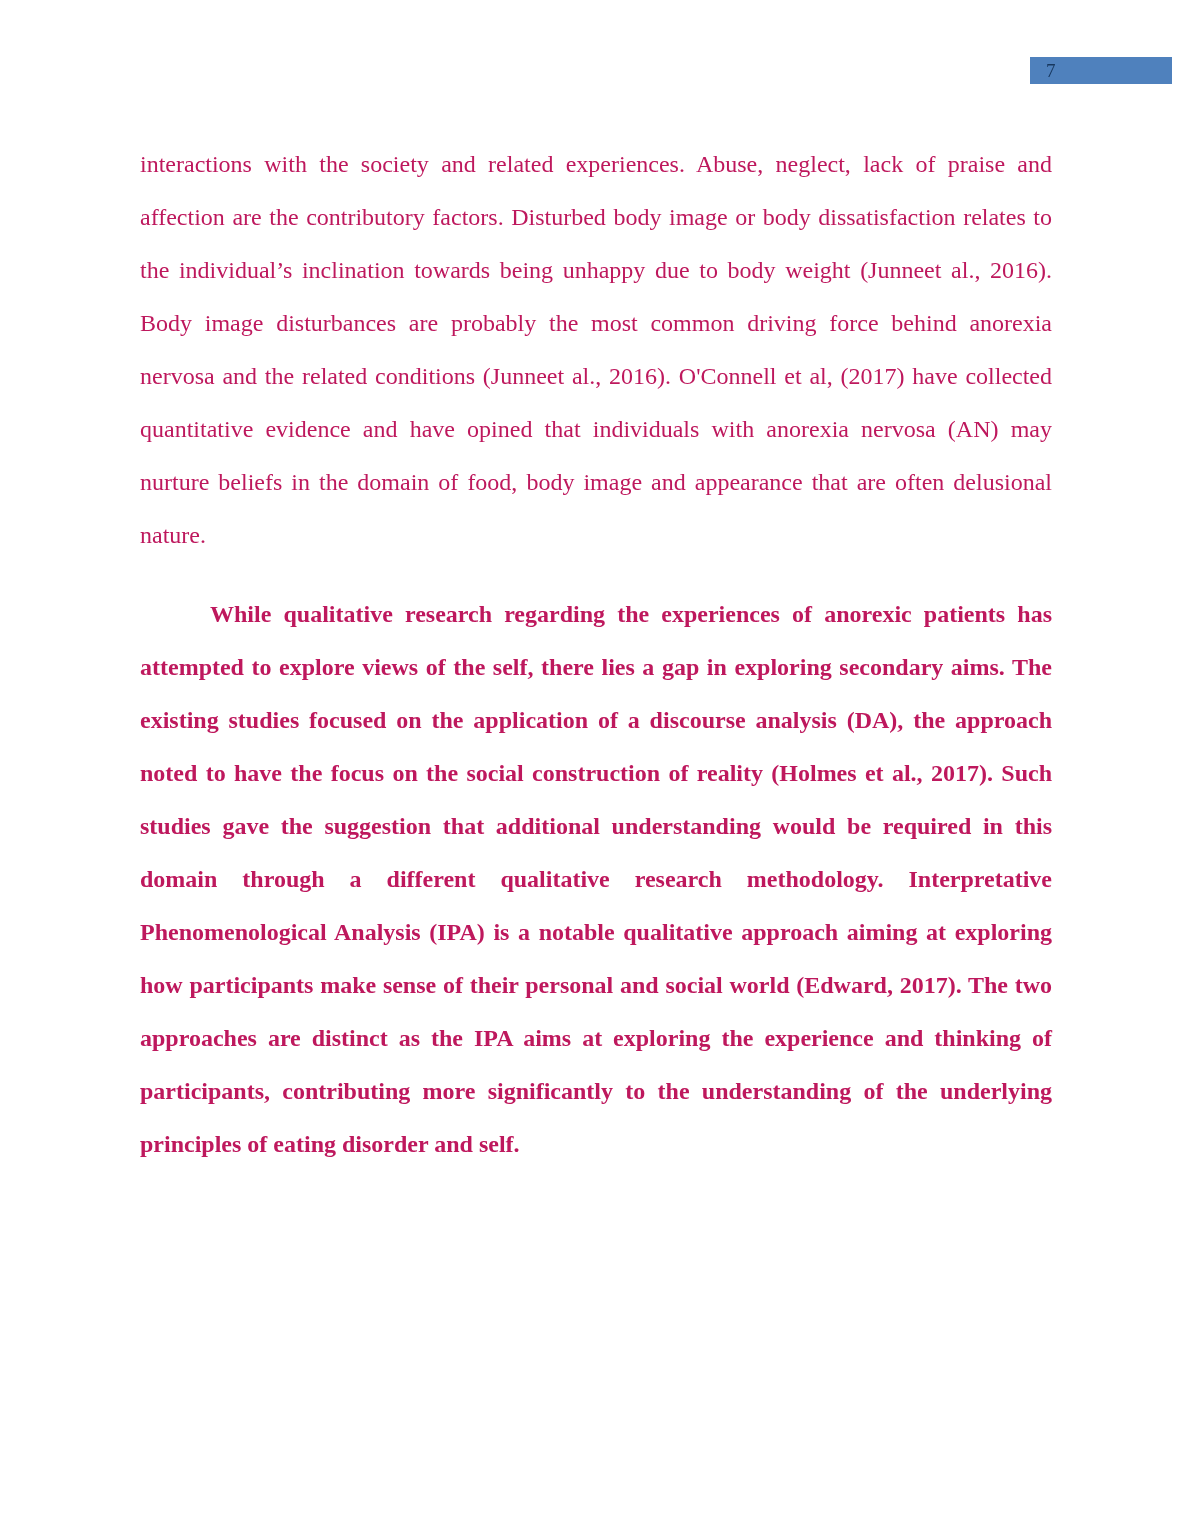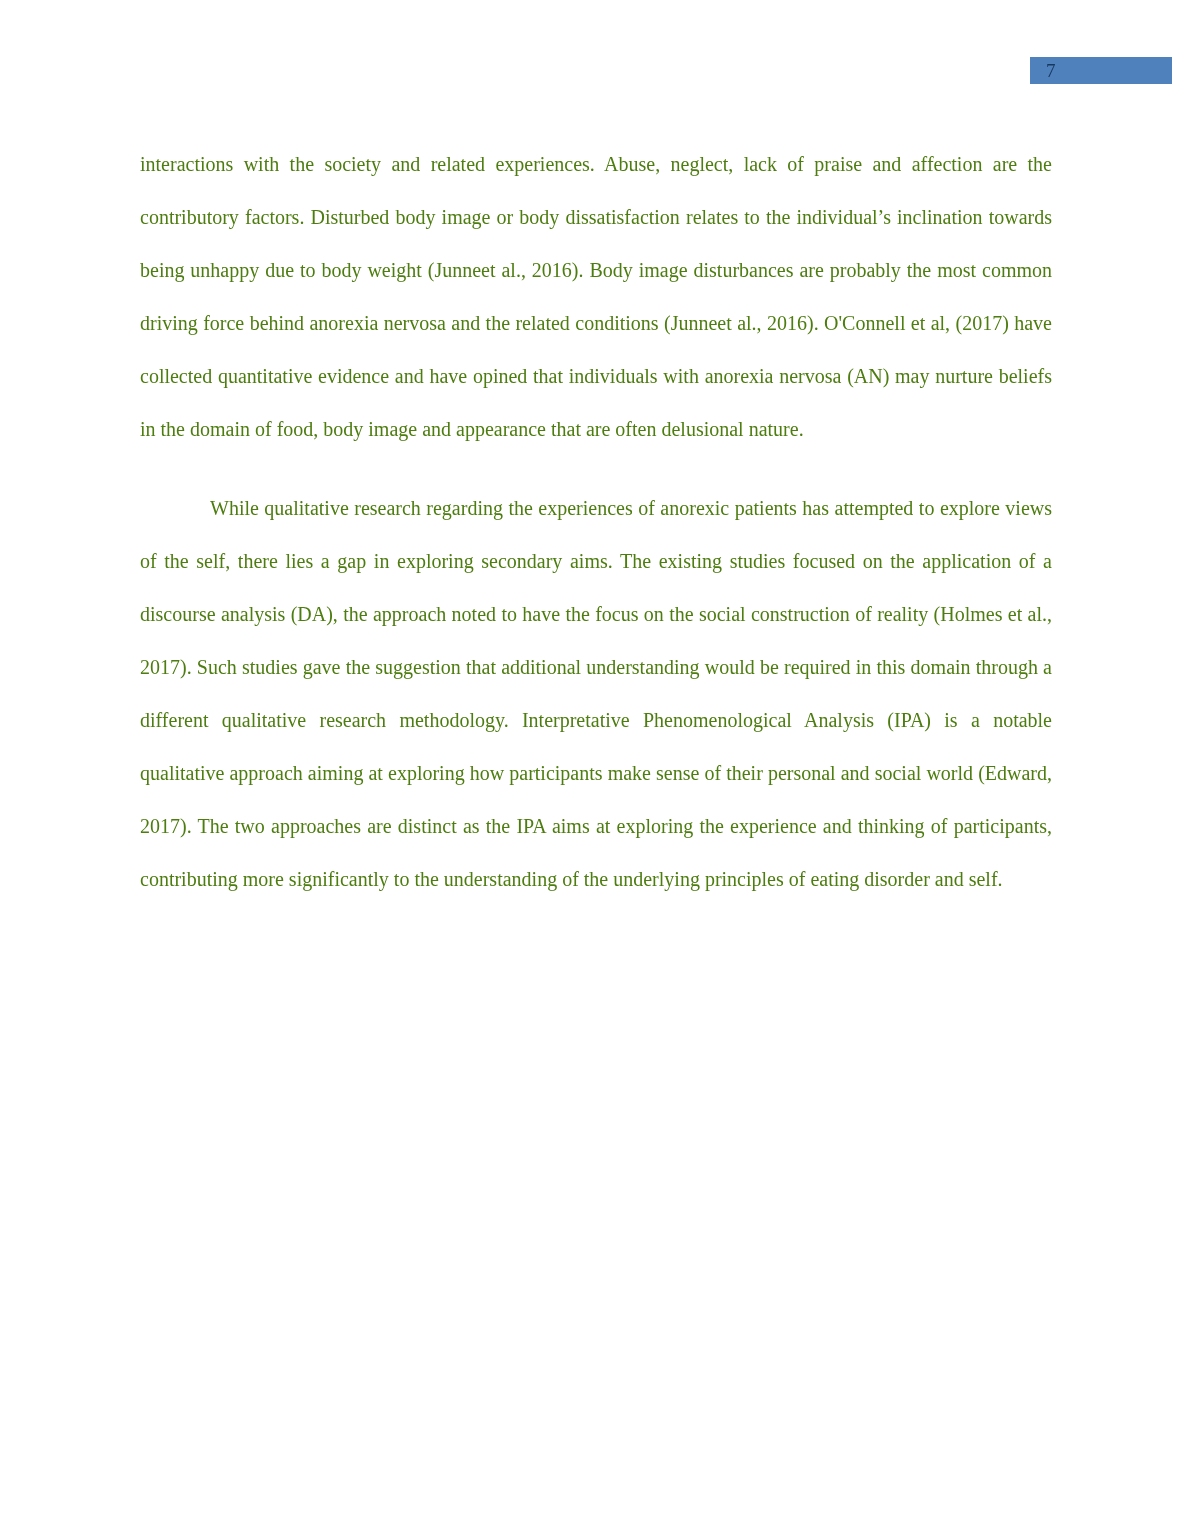--- a/index.html
+++ b/index.html
@@ -39,10 +39,10 @@
   }
   .content p {
     margin: 0 0 26px 0;
-    font-size: 20px;
+    font-size: 24px;
     line-height: 53px;
     text-align: justify;
-    color: #4d7c0f;
+    color: #be185d;
   }
   .content p.indented {
     text-indent: 70px;

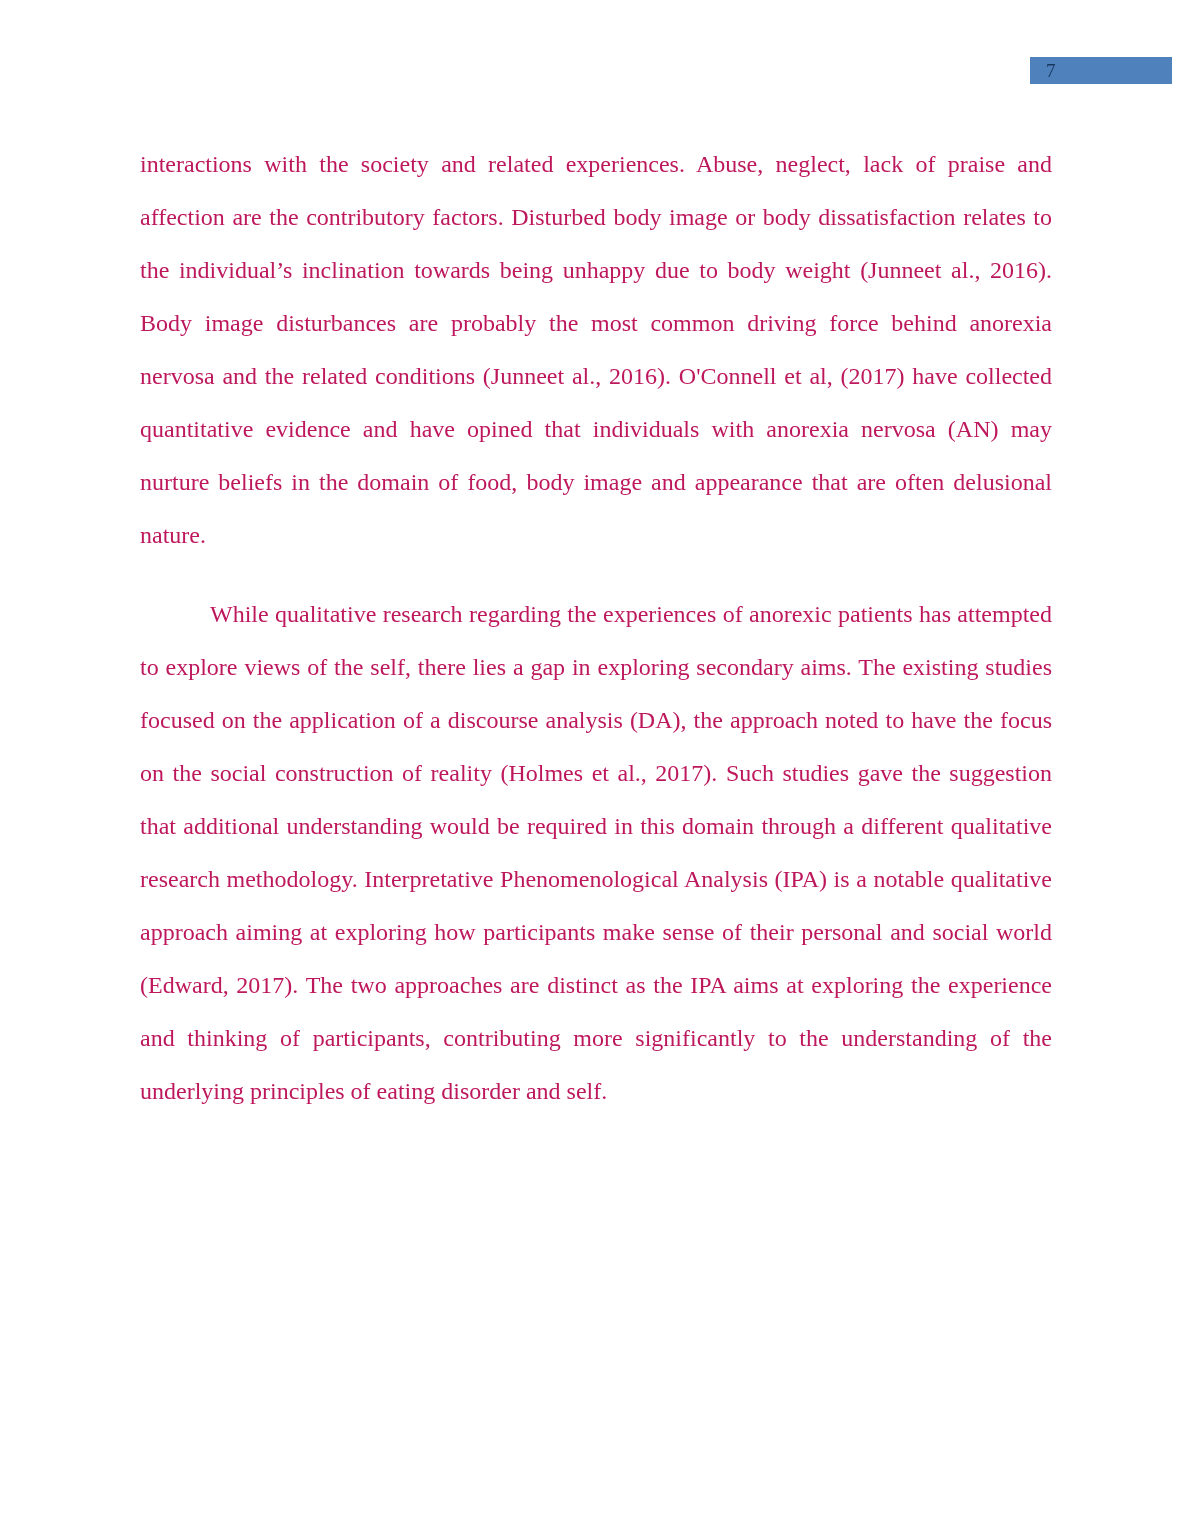--- a/index.html
+++ b/index.html
@@ -46,6 +46,7 @@
   }
   .content p.indented {
     text-indent: 70px;
+    font-weight: bold;
   }
 </style>
 </head>

